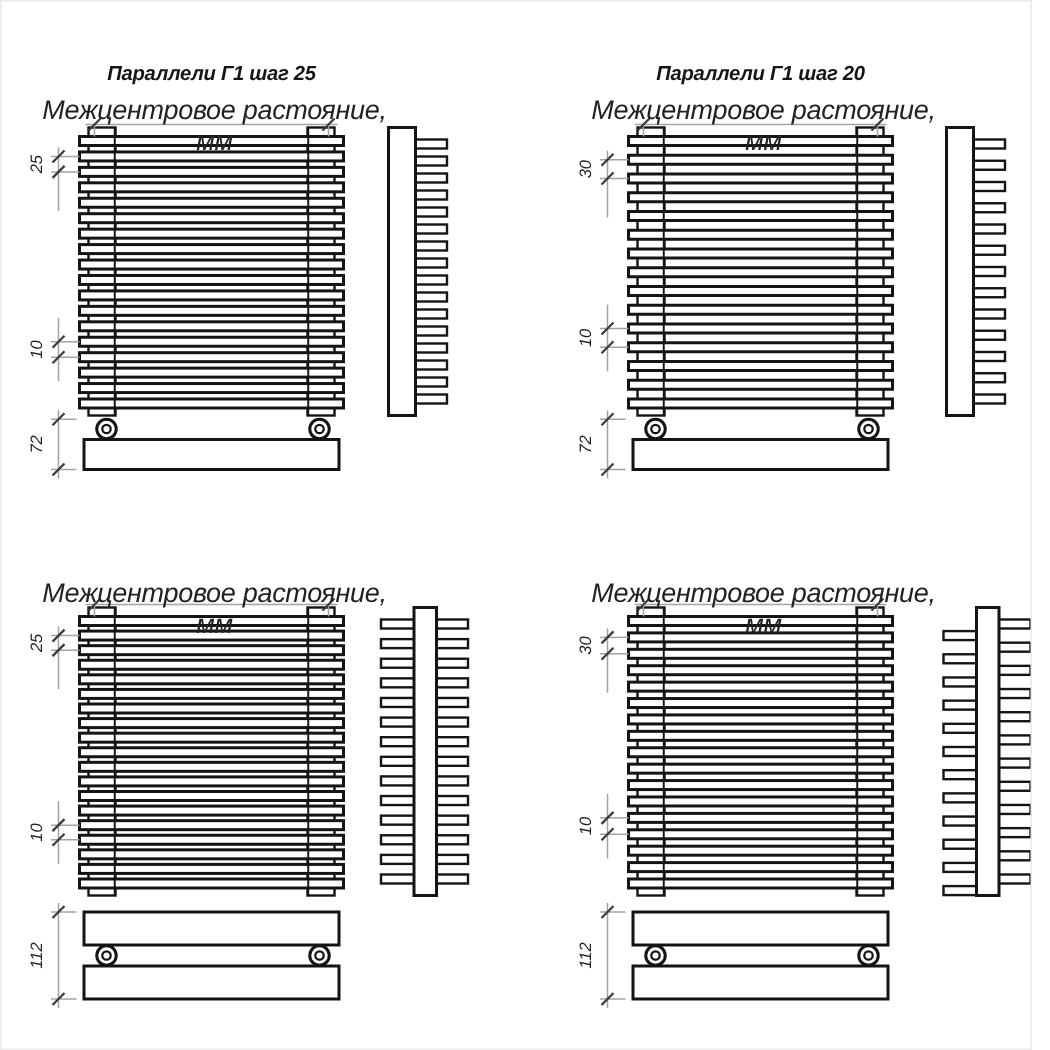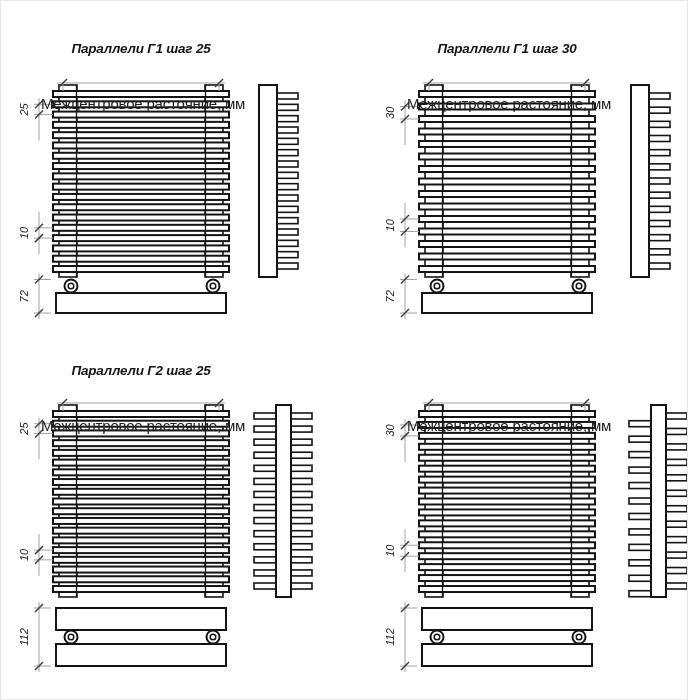--- a/index.html
+++ b/index.html
@@ -386,7 +386,7 @@
   <div class="panel-title" style="left:20px;  top:40px;">Параллели Г1 шаг 25</div>
   <div class="panel-subtitle" style="left:22px;  top:62px;">Межцентровое растояние, мм</div>
 
-  <div class="panel-title" style="left:386px; top:40px;">Параллели Г1 шаг 30</div>
+  <div class="panel-title" style="left:386px; top:40px;">Параллели Г1 шаг 20</div>
   <div class="panel-subtitle" style="left:388px; top:62px;">Межцентровое растояние, мм</div>
 
   <div class="panel-title" style="left:20px;  top:362px;">Параллели Г2 шаг 25</div>

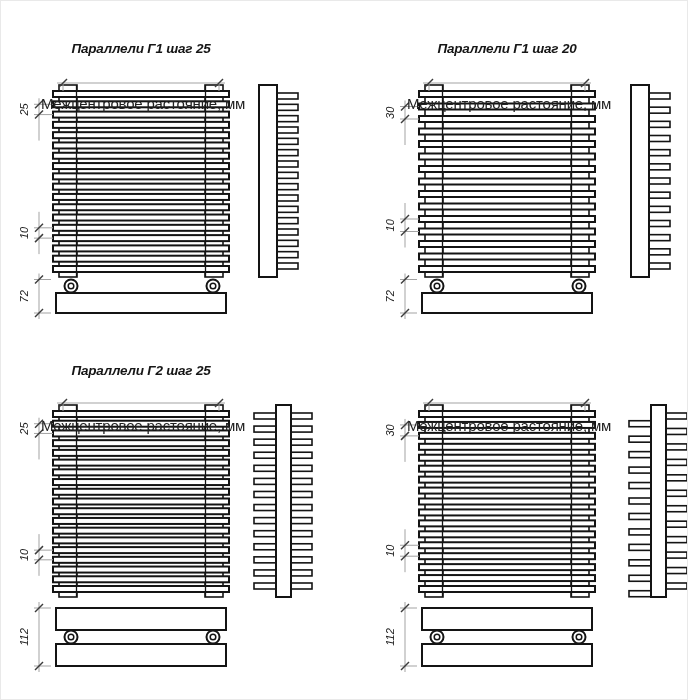--- a/index.html
+++ b/index.html
@@ -15,9 +15,8 @@
   }
   .panel-subtitle{
     position:absolute;width:240px;text-align:center;
-    font-weight:400;font-size:15px;color:#222222;
+    font-style:italic;font-weight:400;font-size:18px;color:#222222;
     letter-spacing:-0.2px;
-    margin-top:32px;
   }
   svg{position:absolute;left:0;top:0;}
   .main{fill:#ffffff;stroke:#141414;stroke-width:2;}

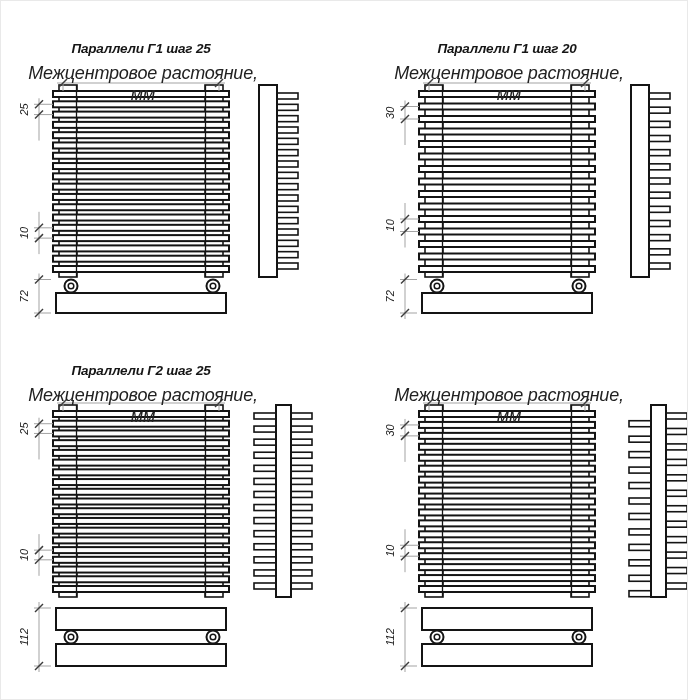--- a/index.html
+++ b/index.html
@@ -388,7 +388,6 @@
   <div class="panel-title" style="left:386px; top:40px;">Параллели Г1 шаг 20</div>
   <div class="panel-subtitle" style="left:388px; top:62px;">Межцентровое растояние, мм</div>
 
-  <div class="panel-title" style="left:20px;  top:362px;">Параллели Г2 шаг 25</div>
   <div class="panel-subtitle" style="left:22px;  top:384px;">Межцентровое растояние, мм</div>
 
   <div class="panel-subtitle" style="left:388px; top:384px;">Межцентровое растояние, мм</div>

